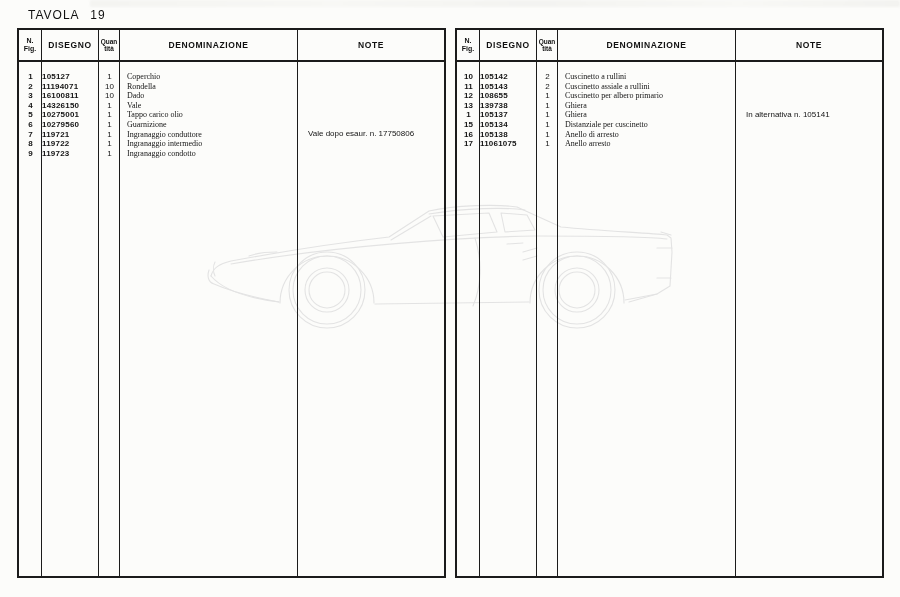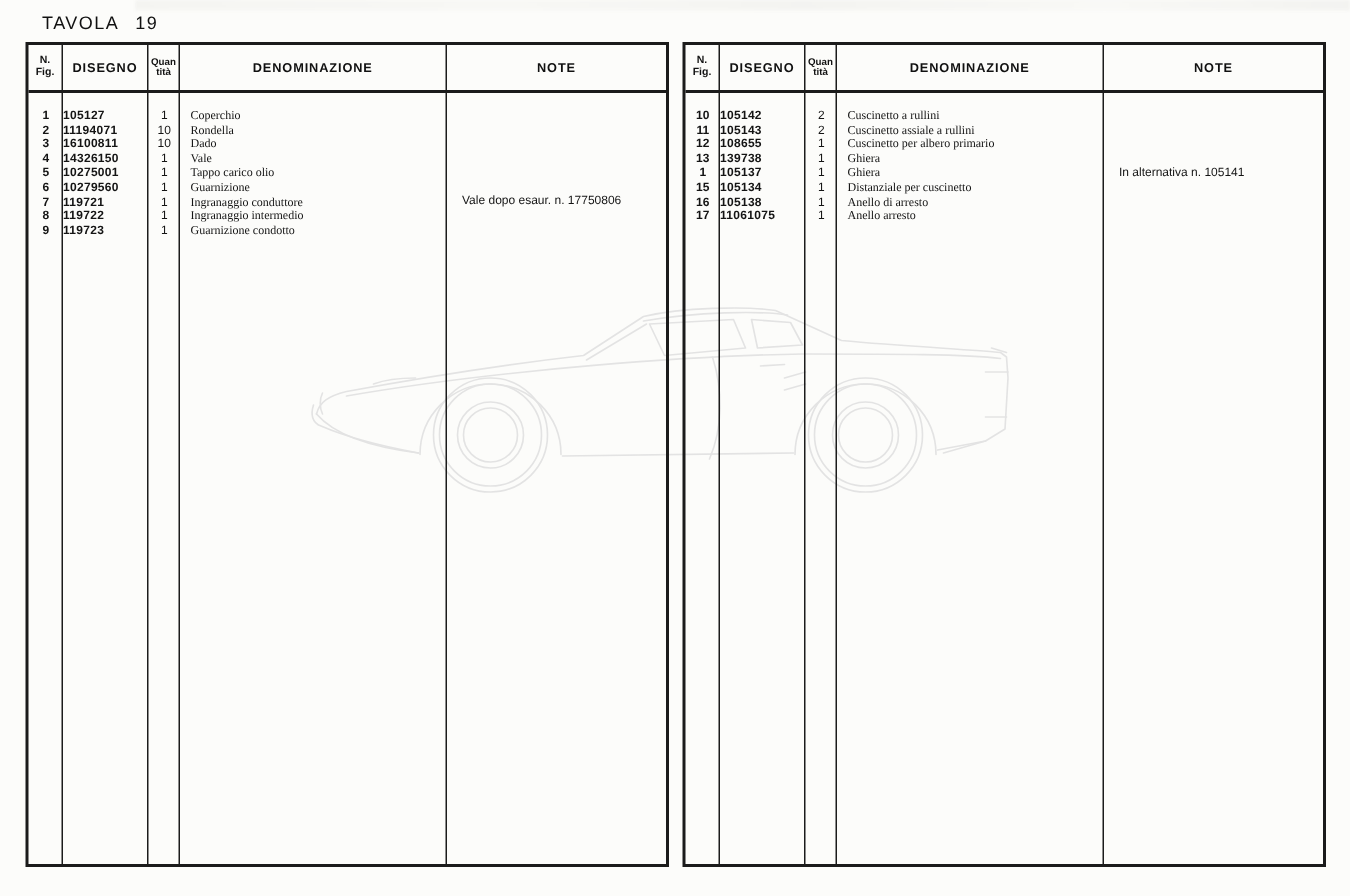--- a/index.html
+++ b/index.html
@@ -185,7 +185,7 @@
         <span class="cell-fig">9</span>
         <span class="cell-dis">119723</span>
         <span class="cell-qty">1</span>
-        <span class="cell-den">Guarnizione condotto</span>
+        <span class="cell-den">Ingranaggio condotto</span>
         <span class="cell-note"></span>
       </div>
     </div>

